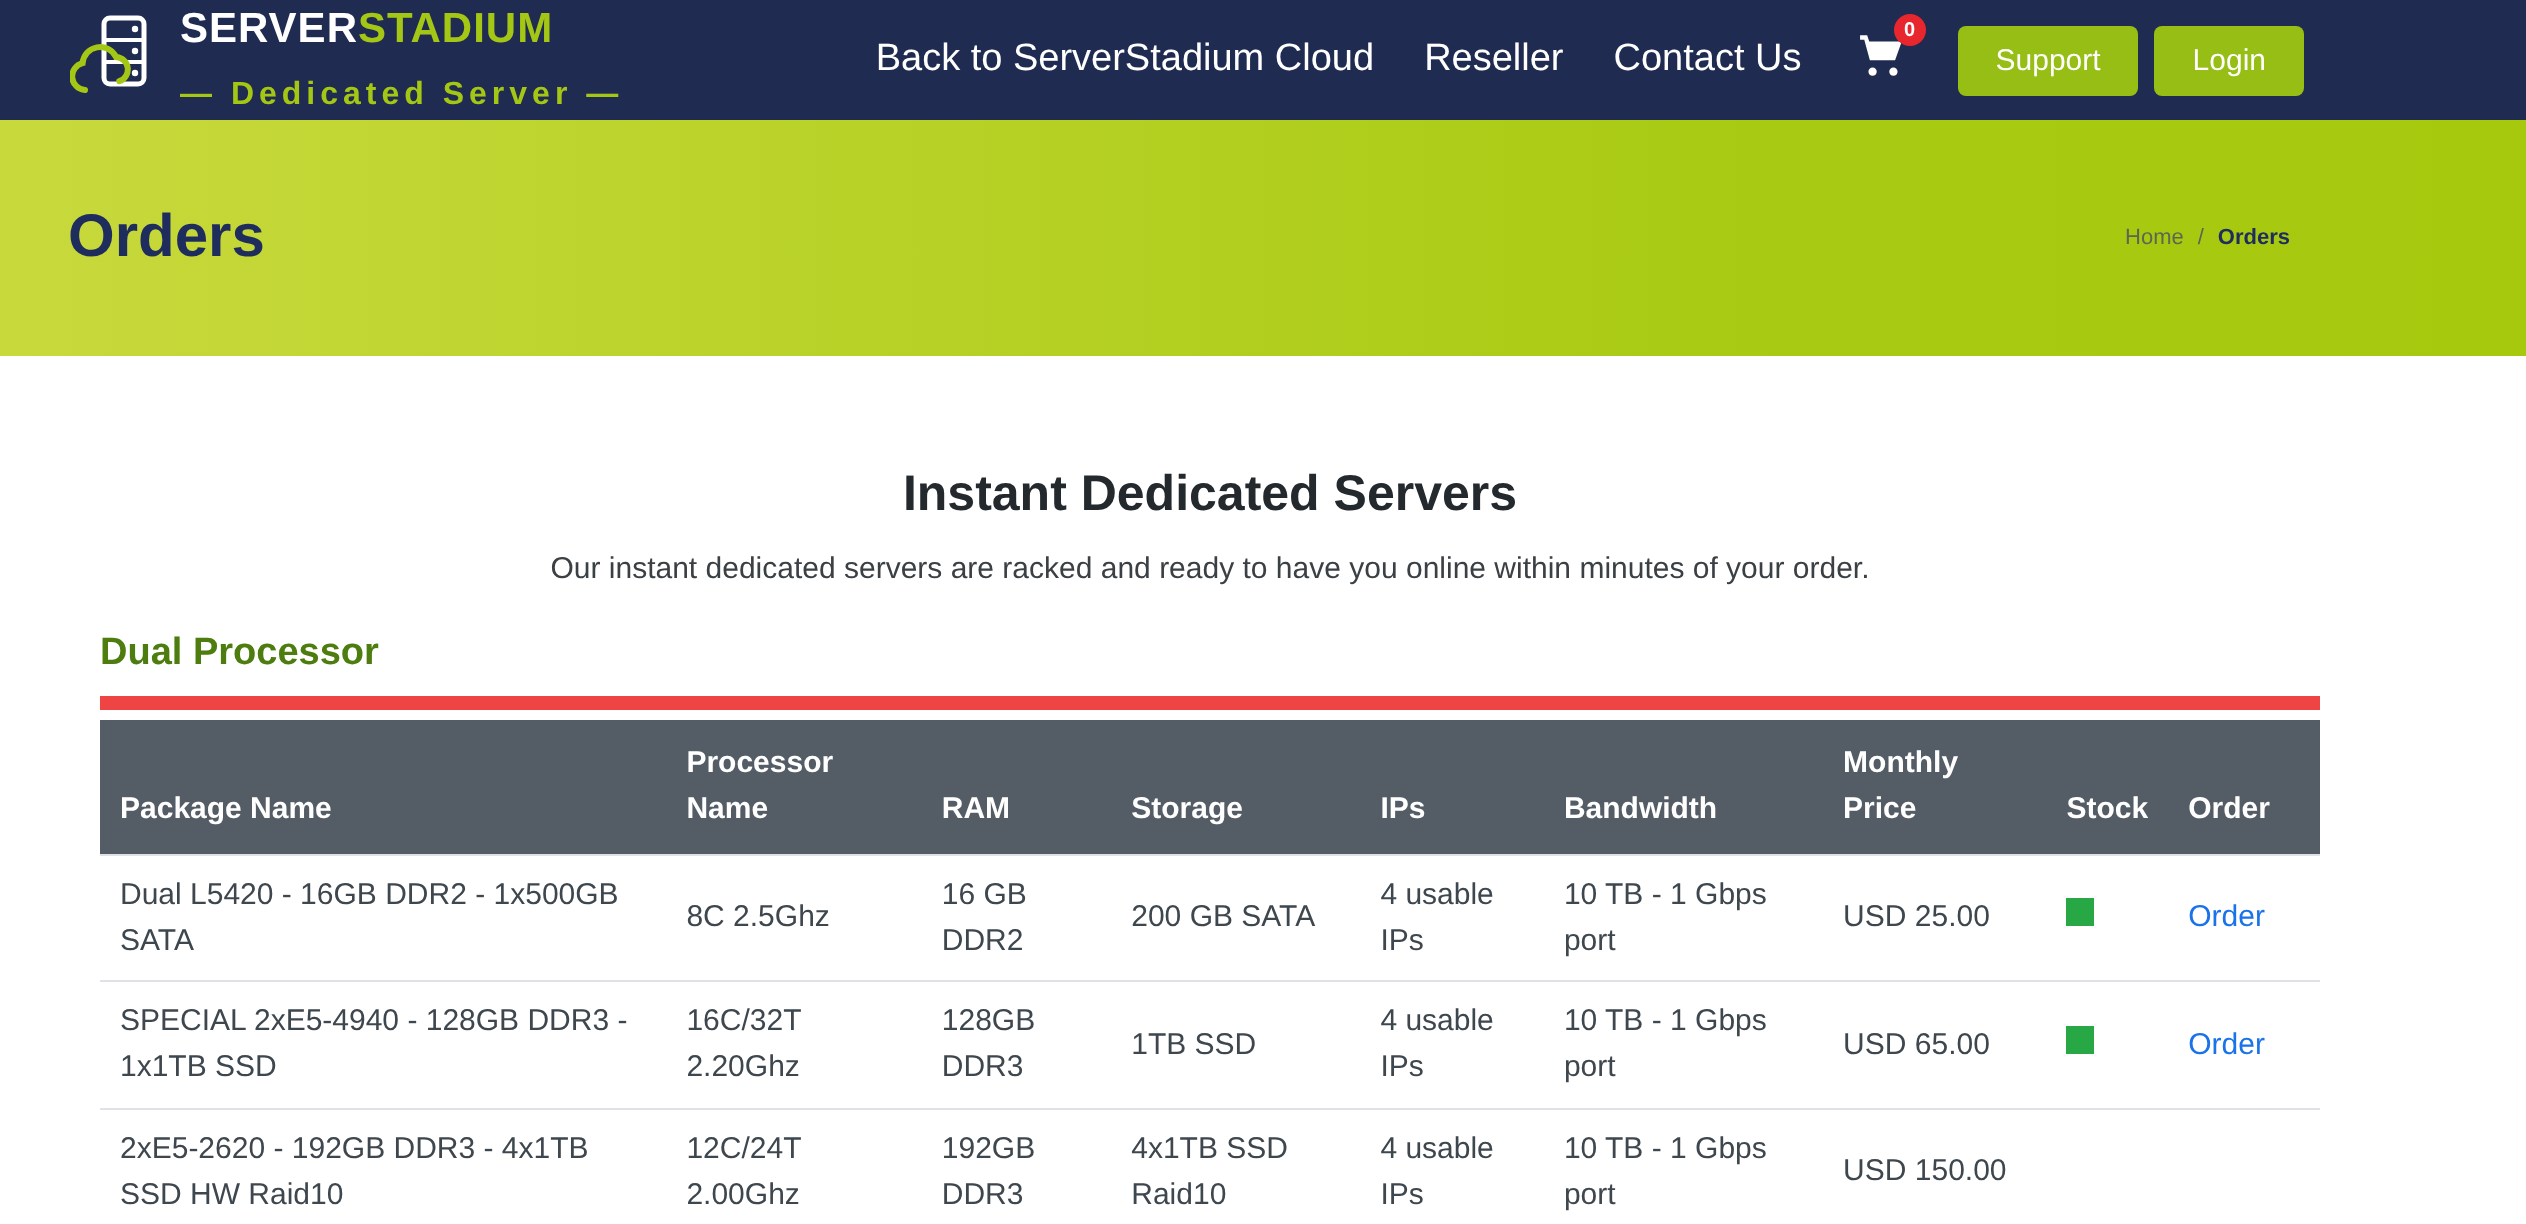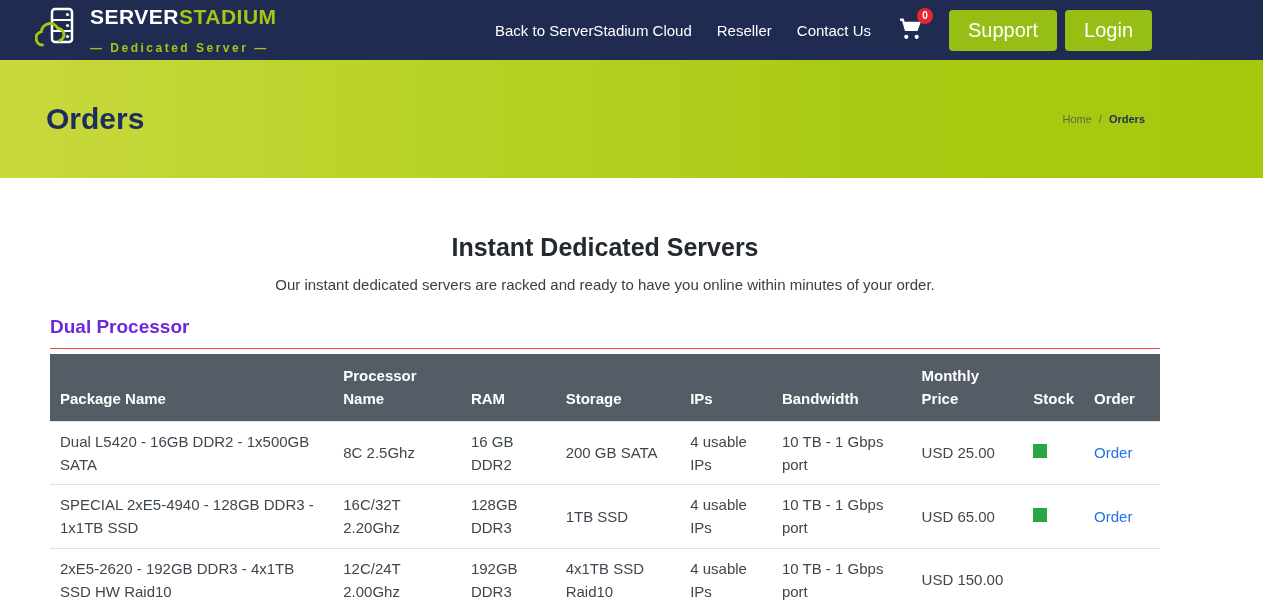--- a/index.html
+++ b/index.html
@@ -15,7 +15,7 @@
   .logo-line1 .green { color:#a4c614; }
   .logo-line2 { font-size:12px; font-weight:700; letter-spacing:2.5px; color:#a4c614; margin-top:13px; }
   .nav-menu { margin-left:auto; display:flex; align-items:center; gap:25px; }
-  .nav-link { color:#fff; font-size:15px; cursor:pointer; white-space:nowrap; }
+  .nav-link { color:#fff; font-size:19px; cursor:pointer; white-space:nowrap; }
   .cart { position:relative; margin-left:3px; cursor:pointer; }
   .cart-badge { position:absolute; top:-8px; right:-9px; background:#e8262d; color:#fff;
                 border-radius:50%; min-width:16px; height:16px; font-size:10px; font-weight:700;

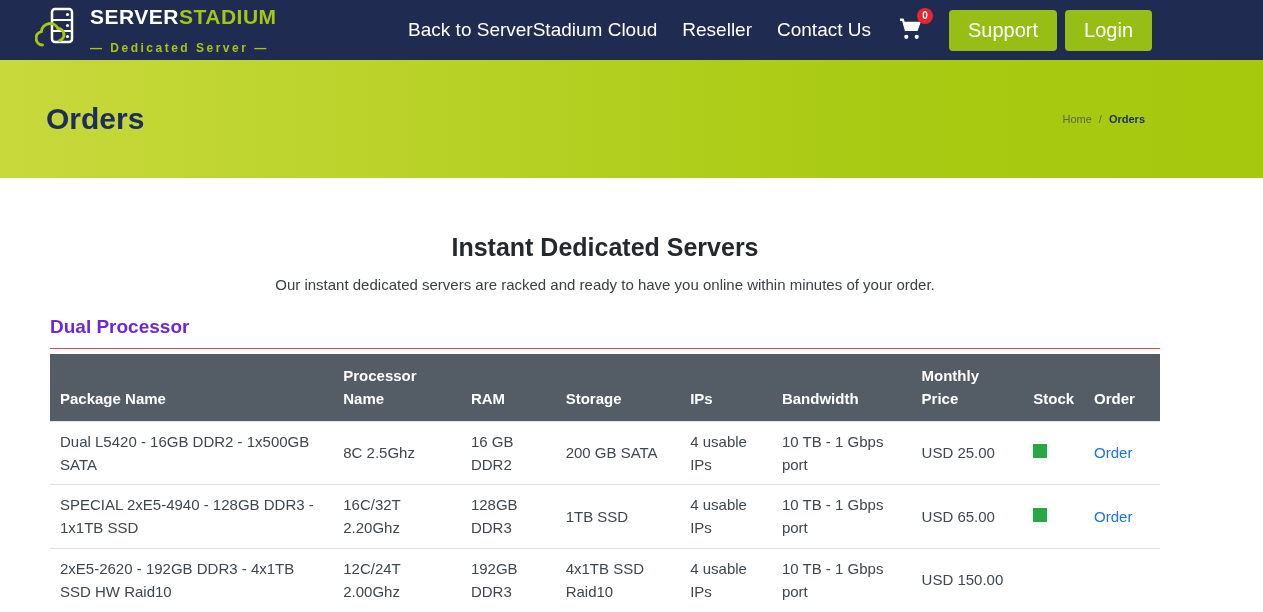--- a/index.html
+++ b/index.html
@@ -20,7 +20,7 @@
   .cart-badge { position:absolute; top:-8px; right:-9px; background:#e8262d; color:#fff;
                 border-radius:50%; min-width:16px; height:16px; font-size:10px; font-weight:700;
                 display:flex; align-items:center; justify-content:center; }
-  .nav-btn { background:#96be15; color:#fff; font-size:20px; padding:9px 19px;
+  .nav-btn { background:#96be15; color:#fff; font-size:15px; padding:9px 19px;
              border-radius:4px; border:none; cursor:pointer; font-family:inherit; }
   .nav-btn + .nav-btn { margin-left:-17px; }
 

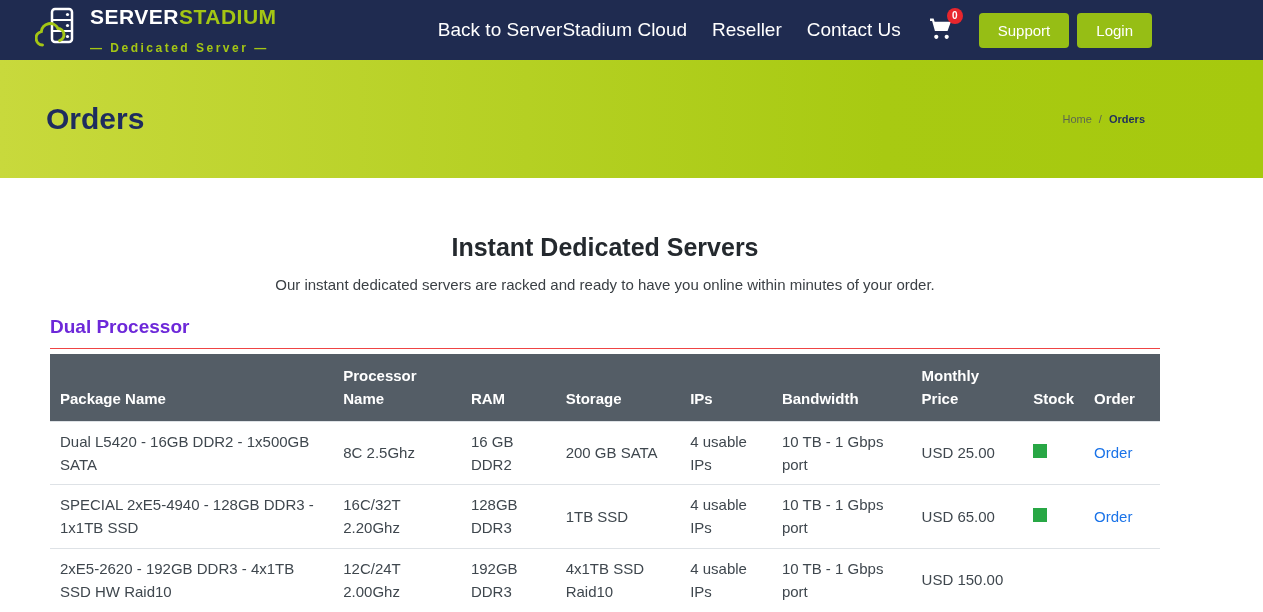--- a/index.html
+++ b/index.html
@@ -13,7 +13,7 @@
   .logo-text { display:flex; flex-direction:column; }
   .logo-line1 { font-size:21px; font-weight:700; letter-spacing:.5px; color:#fff; line-height:1.1; }
   .logo-line1 .green { color:#a4c614; }
-  .logo-line2 { font-size:12px; font-weight:700; letter-spacing:2.5px; color:#a4c614; margin-top:13px; }
+  .logo-line2 { font-size:16px; font-weight:700; letter-spacing:2.5px; color:#a4c614; margin-top:13px; }
   .nav-menu { margin-left:auto; display:flex; align-items:center; gap:25px; }
   .nav-link { color:#fff; font-size:19px; cursor:pointer; white-space:nowrap; }
   .cart { position:relative; margin-left:3px; cursor:pointer; }

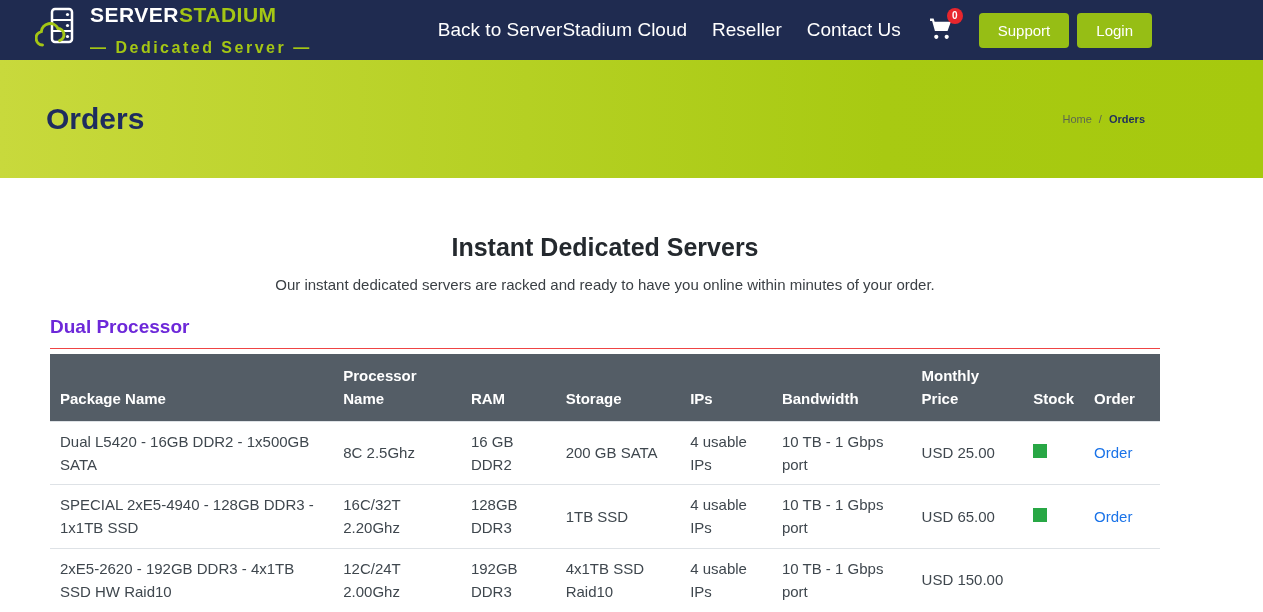--- a/index.html
+++ b/index.html
@@ -27,7 +27,7 @@
   
   .banner { height:118px; background:linear-gradient(90deg,#c8d93c 0%,#a8ca12 70%,#a6c90e 100%);
             display:flex; align-items:center; justify-content:space-between;
-            padding:0 118px 0 46px; }
+            padding:0 118px 0 34px; }
   .banner-title { font-size:30px; font-weight:600; color:#1e2c5e; }
   .breadcrumb { font-size:11px; display:flex; gap:7px; align-items:center; }
   .bc-home { color:#5d6750; cursor:pointer; }

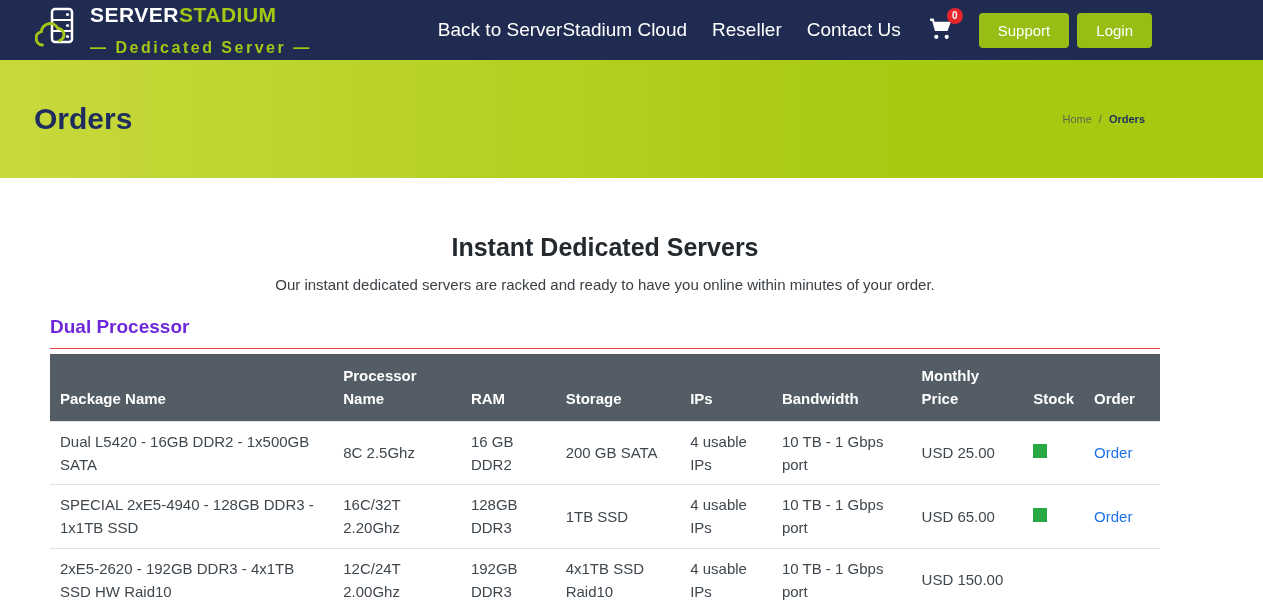--- a/index.html
+++ b/index.html
@@ -39,8 +39,8 @@
   .container { margin:0 103px 0 50px; }
   .page-title { text-align:center; font-size:25px; font-weight:600; color:#24292e; }
   .page-sub   { text-align:center; font-size:15px; color:#3b4045; margin-top:14px; }
-  .section-title { font-size:19px; font-weight:600; color:#6d28d9; margin-top:23px;
-                   padding-bottom:10px; border-bottom:1px solid #ef4444; }
+  .section-title { font-size:19px; font-weight:600; color:#4d7c0f; margin-top:23px;
+                   padding-bottom:10px; border-bottom:7px solid #ef4444; }
 
   table { width:100%; border-collapse:collapse; font-size:15px; margin-top:5px; }
   thead th { background:#545d66; color:#fff; text-align:left; vertical-align:bottom;

